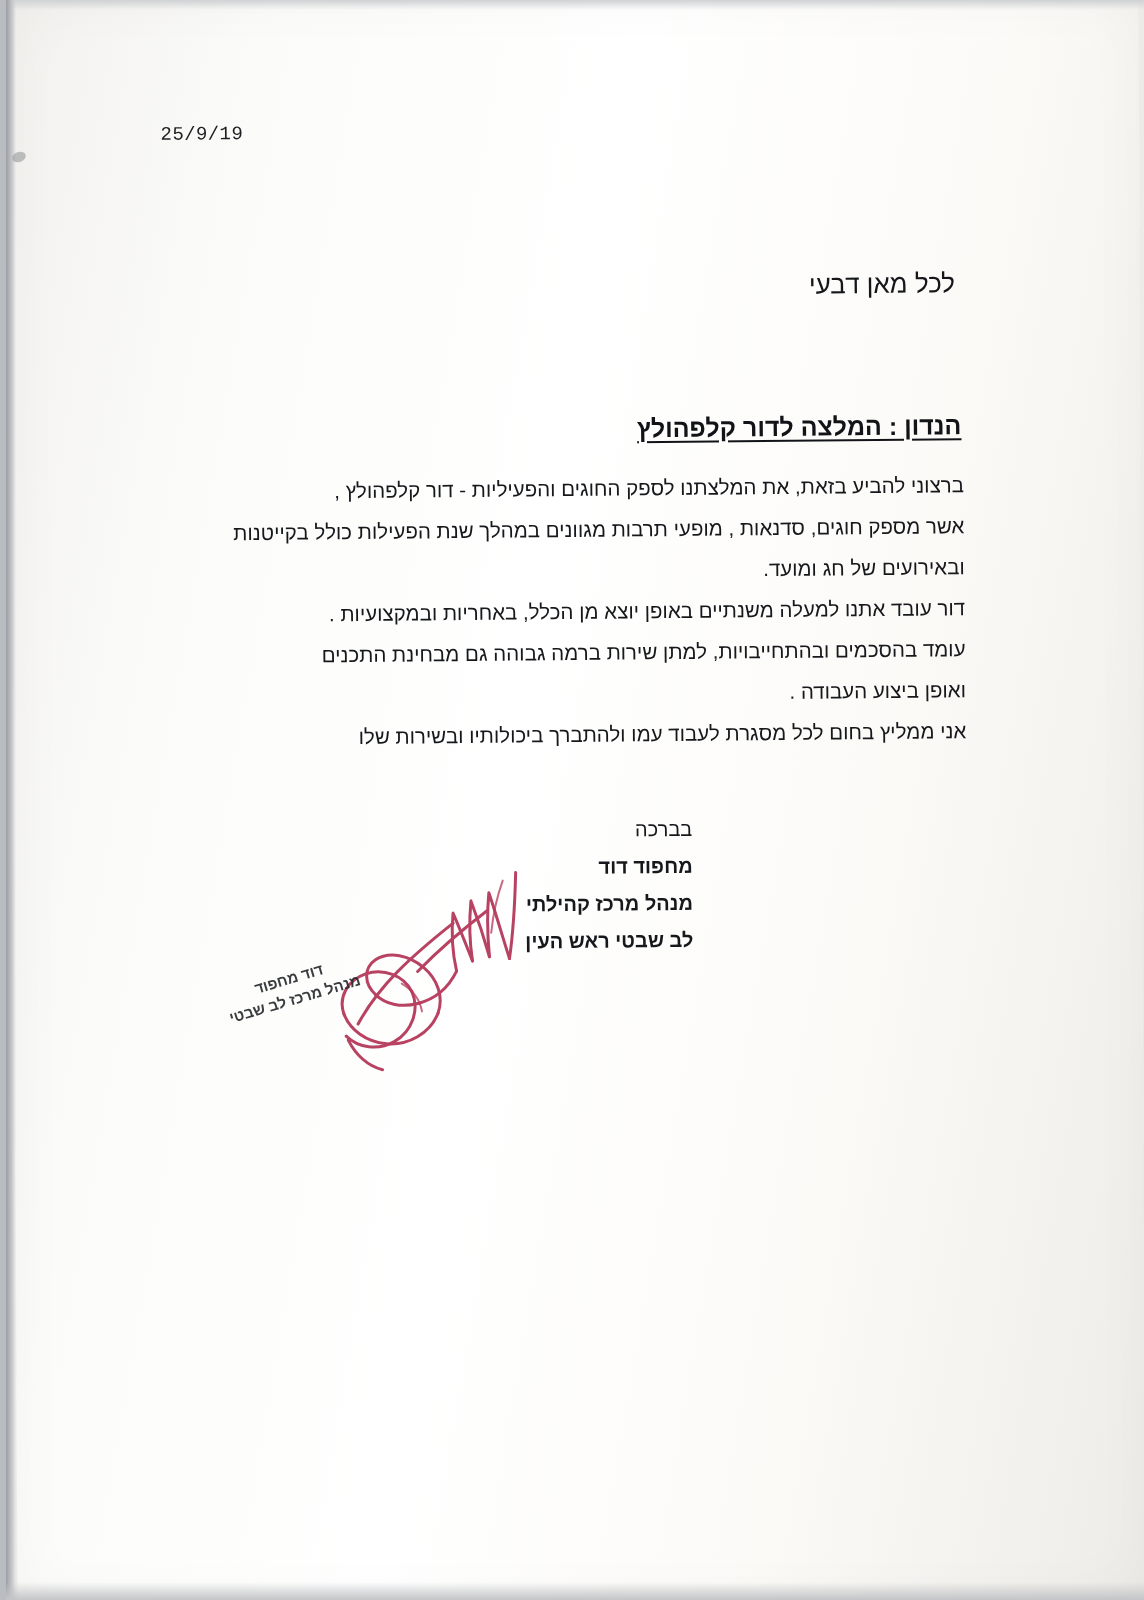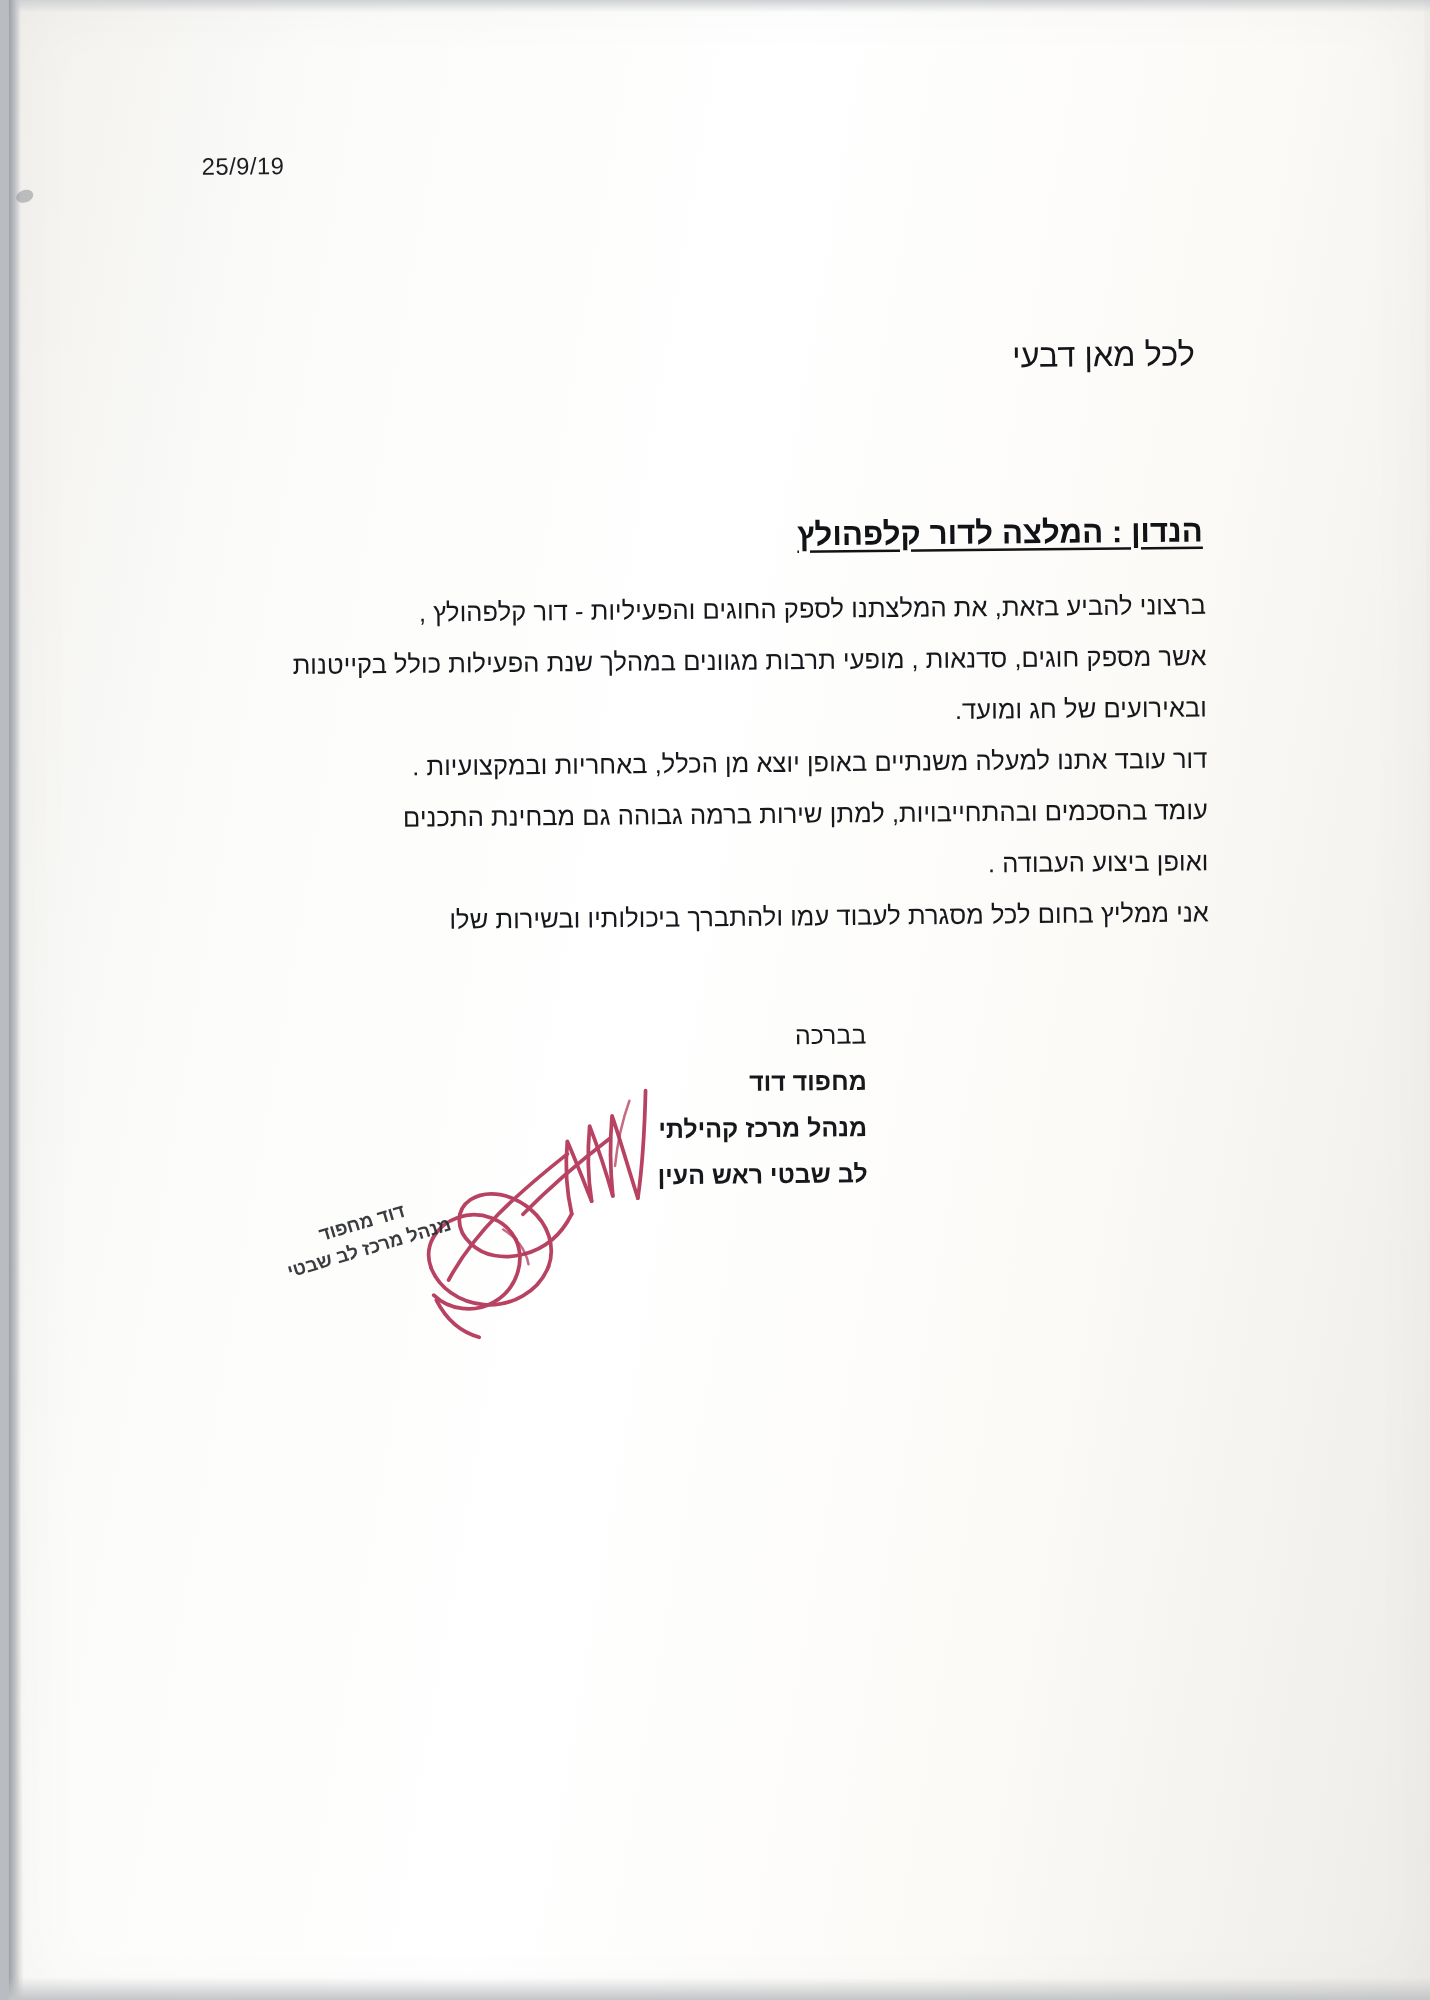--- a/index.html
+++ b/index.html
@@ -76,6 +76,7 @@
     direction: ltr;
     text-align: right;
     color: #1c1e21;
+    font-family: Liberation Mono, monospace;
   }
 
   .salutation {

